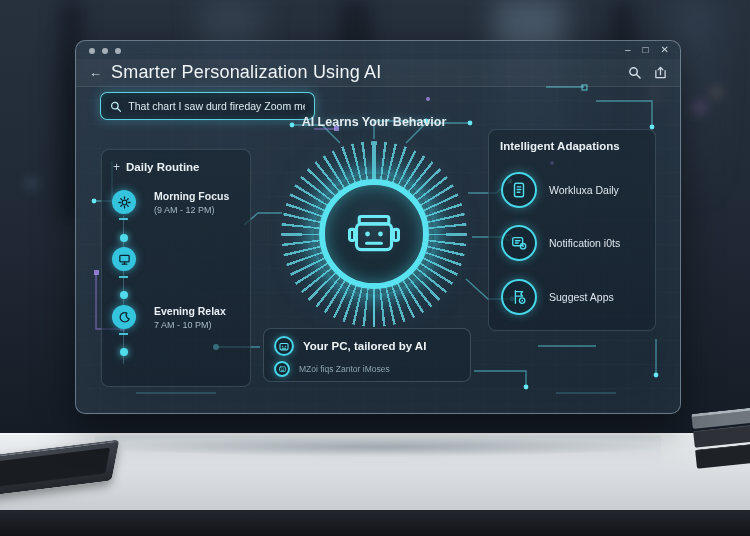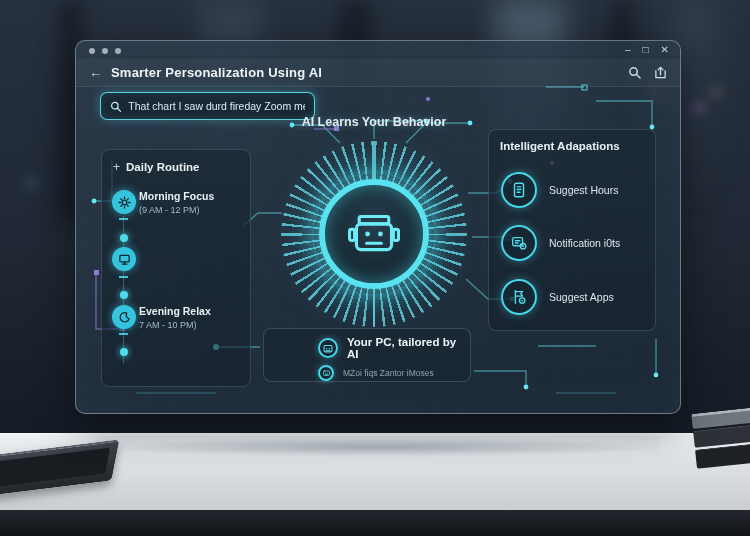--- a/index.html
+++ b/index.html
@@ -66,7 +66,7 @@
                 display:flex; align-items:center; gap:9px; padding:0 13px;
                 background:rgba(255,255,255,.035); border-bottom:1px solid rgba(255,255,255,.09); }
   .back { color:#d6dfe6; font-size:13px; }
-  .win-title { color:#eef3f6; font-size:13px; font-weight:bold; letter-spacing:.2px; }
+  .win-title { color:#eef3f6; font-size:18px; font-weight:normal; letter-spacing:.2px; }
   .hdr-icons { margin-left:auto; display:flex; gap:13px; align-items:center; }
 
   .search { position:absolute; left:24px; top:51px; width:215px; height:28px;

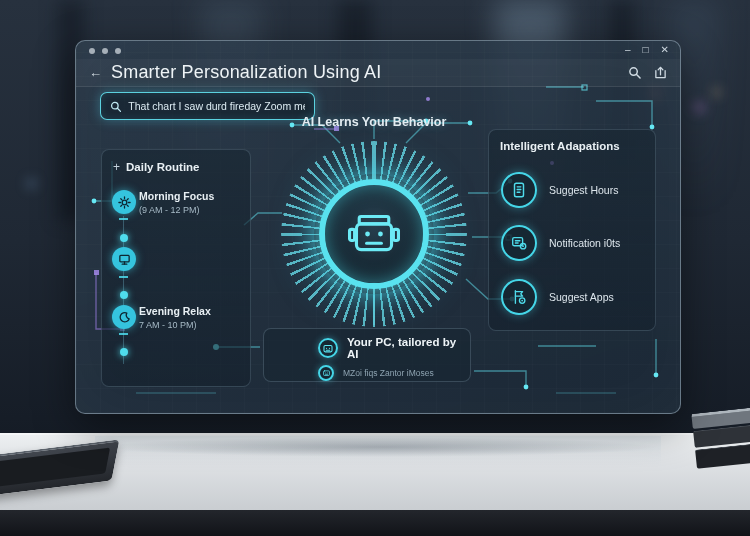--- a/index.html
+++ b/index.html
@@ -104,7 +104,7 @@
                  color:#e9f0f4; font-size:11.5px; font-weight:bold; }
   .plus { color:#c3d2dc; font-weight:normal; font-size:12px; }
 
-  .r-item { position:absolute; left:10px; display:flex; gap:3px; cursor:default; }
+  .r-item { position:absolute; left:10px; display:flex; gap:18px; cursor:default; }
   .r-item .badge { width:24px; height:24px; border-radius:50%; background:#35c4de; flex:0 0 auto;
                    display:flex; align-items:center; justify-content:center;
                    box-shadow:0 0 9px rgba(60,205,230,.6); }

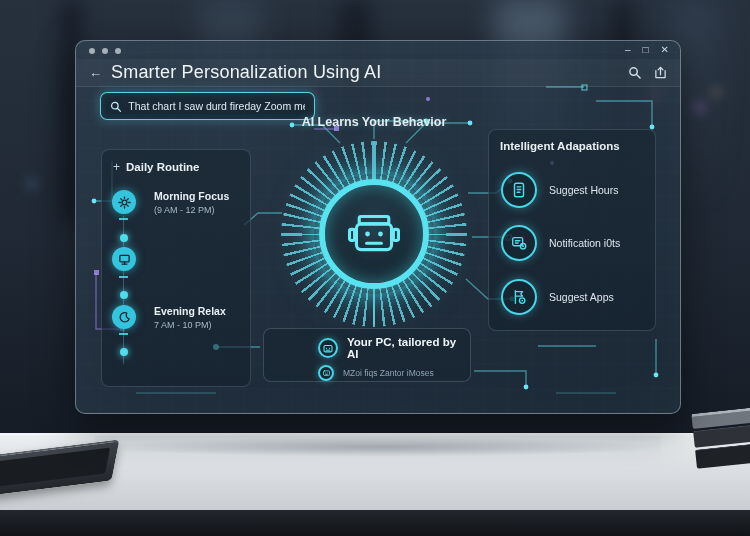--- a/index.html
+++ b/index.html
@@ -327,7 +327,7 @@
               <path d="M8 6.5h4M8 9.5h4M8 12.5h3"></path>
             </svg>
         </span>
-        <span class="lbl">Suggest Hours</span>
+        <span class="lbl">Workluxa Daily</span>
       </div>
 
       <div class="a-item" style="top:95px">

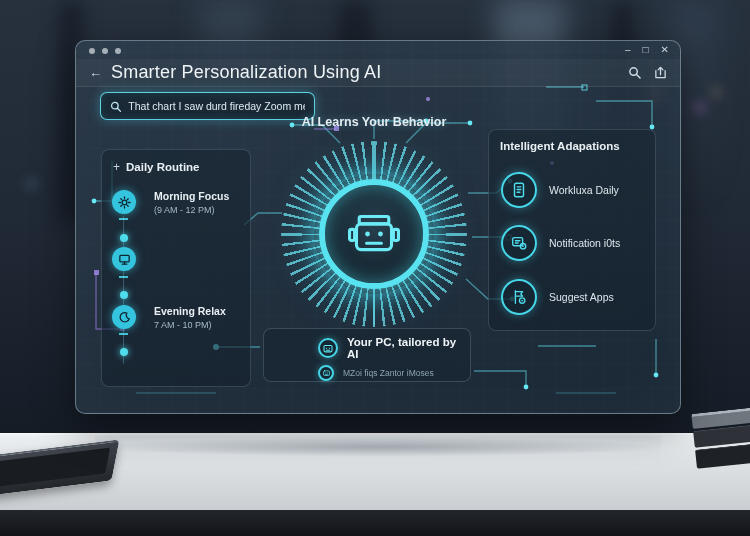--- a/index.html
+++ b/index.html
@@ -124,7 +124,7 @@
   
   .pc-card { position:absolute; left:187px; top:287px; width:208px; height:54px; border-radius:8px;
              background:rgba(24,38,50,.68); border:1px solid rgba(150,180,200,.25); padding:7px 10px; }
-  .pc-row { display:flex; align-items:center; gap:9px;margin-left:44px; }
+  .pc-row { display:flex; align-items:center; gap:9px; }
   .pc-row + .pc-row { margin-top:5px;text-align:right; }
   .mini-ring { border-radius:50%; border:2px solid #45d6e8; display:flex; align-items:center;
                justify-content:center; background:rgba(18,38,50,.6); flex:0 0 auto;

